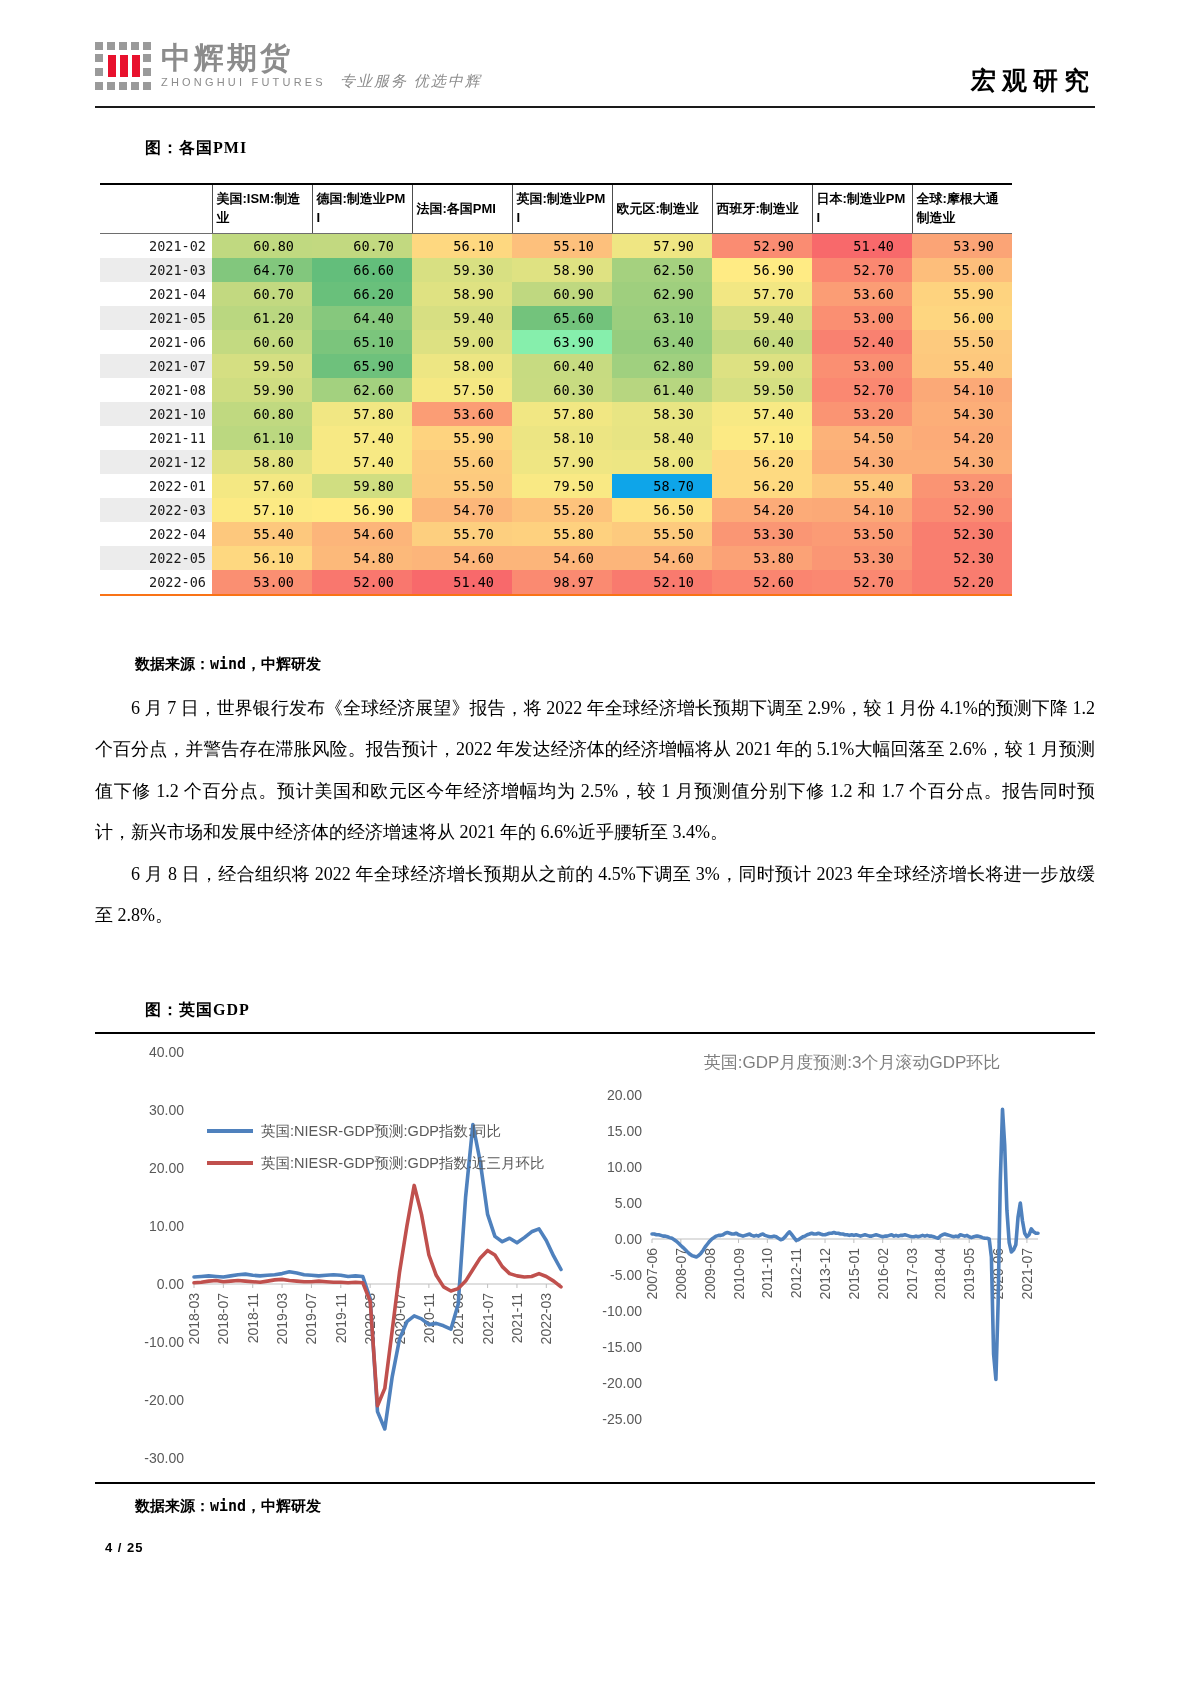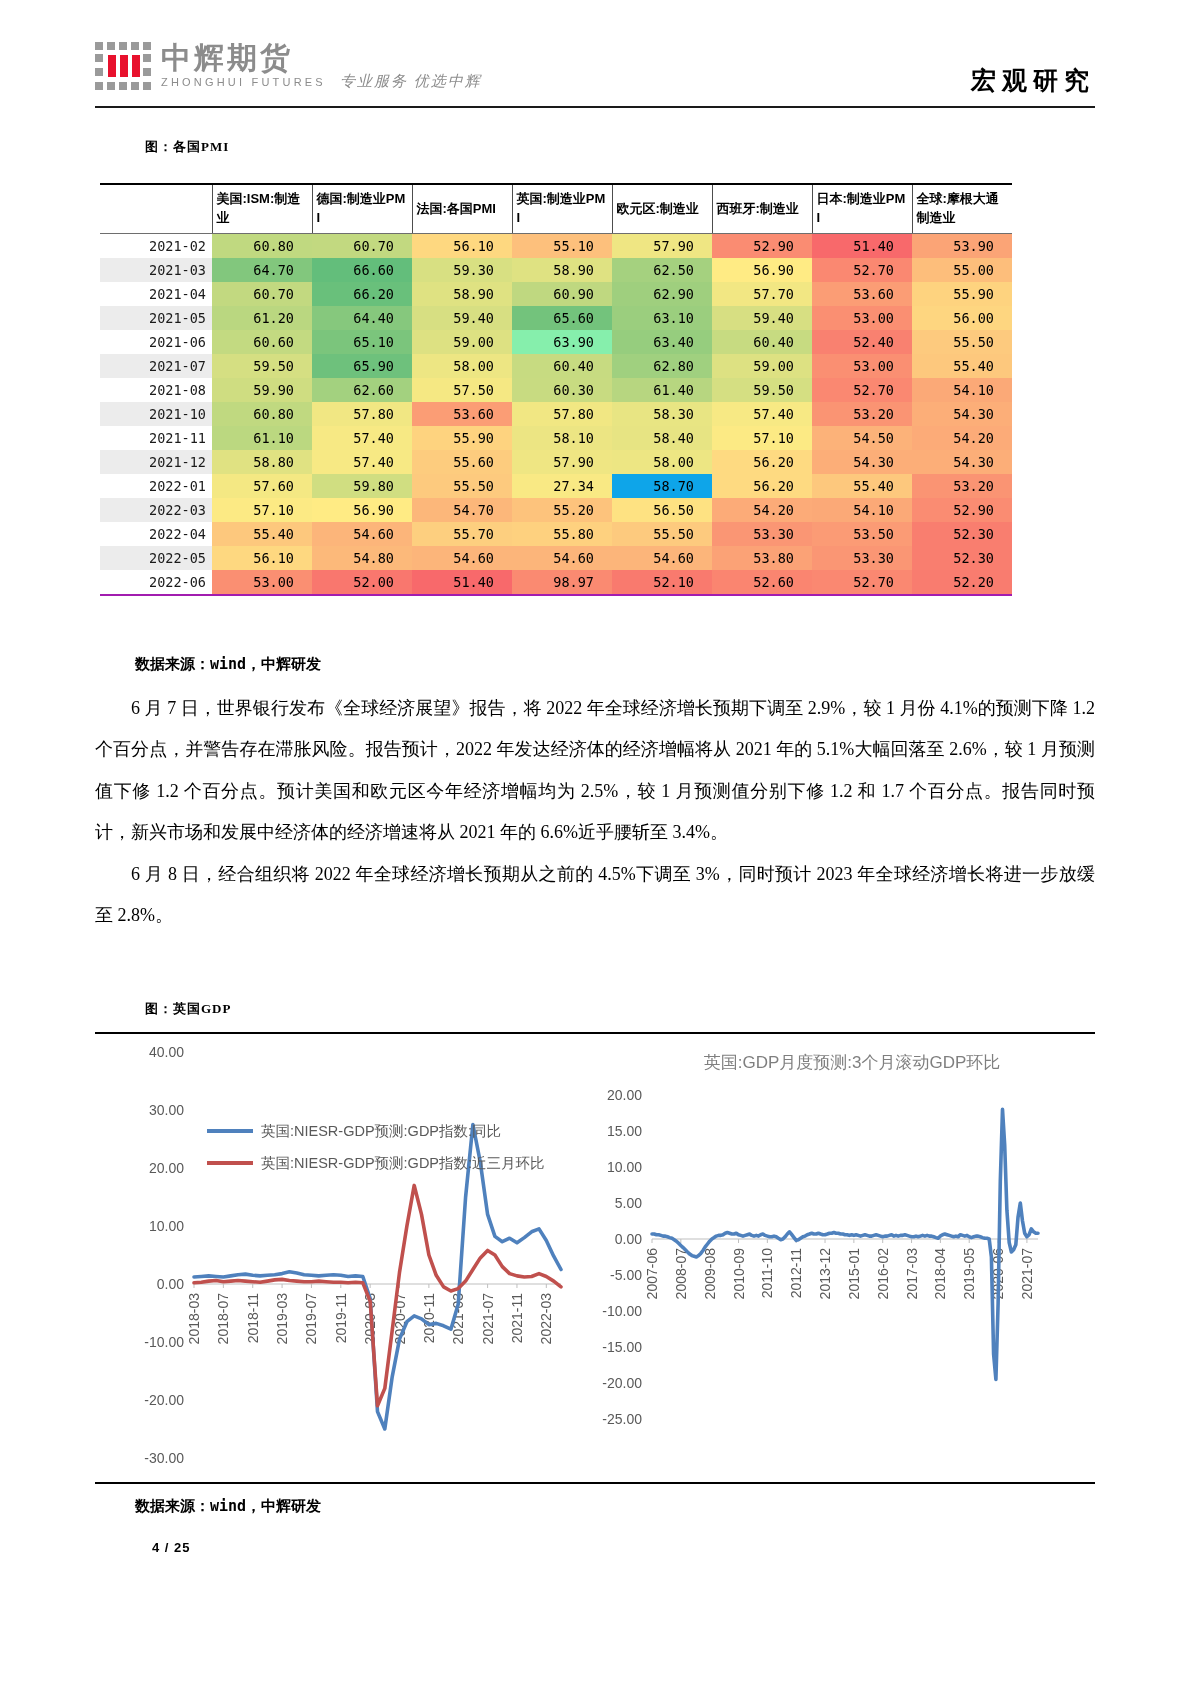--- a/index.html
+++ b/index.html
@@ -14,7 +14,7 @@
   .hdr-title{position:absolute;right:95px;top:64px;font-size:25px;font-weight:bold;letter-spacing:6px;}
   .hdr-rule{position:absolute;left:95px;top:106px;width:1000px;height:2px;background:#1a1a1a;}
   
-  .fig-title{position:absolute;left:145px;font-size:13px;font-weight:bold;letter-spacing:1px;}
+  .fig-title{position:absolute;left:145px;font-size:16px;font-weight:bold;letter-spacing:1px;}
   .src-note{position:absolute;left:135px;font-size:15px;font-weight:bold;font-family:"DejaVu Sans Mono",monospace;}
   
   .pmi-wrap{position:absolute;left:100px;top:183px;width:912px;border-top:2px solid #000;border-bottom:2px solid #a21caf;}

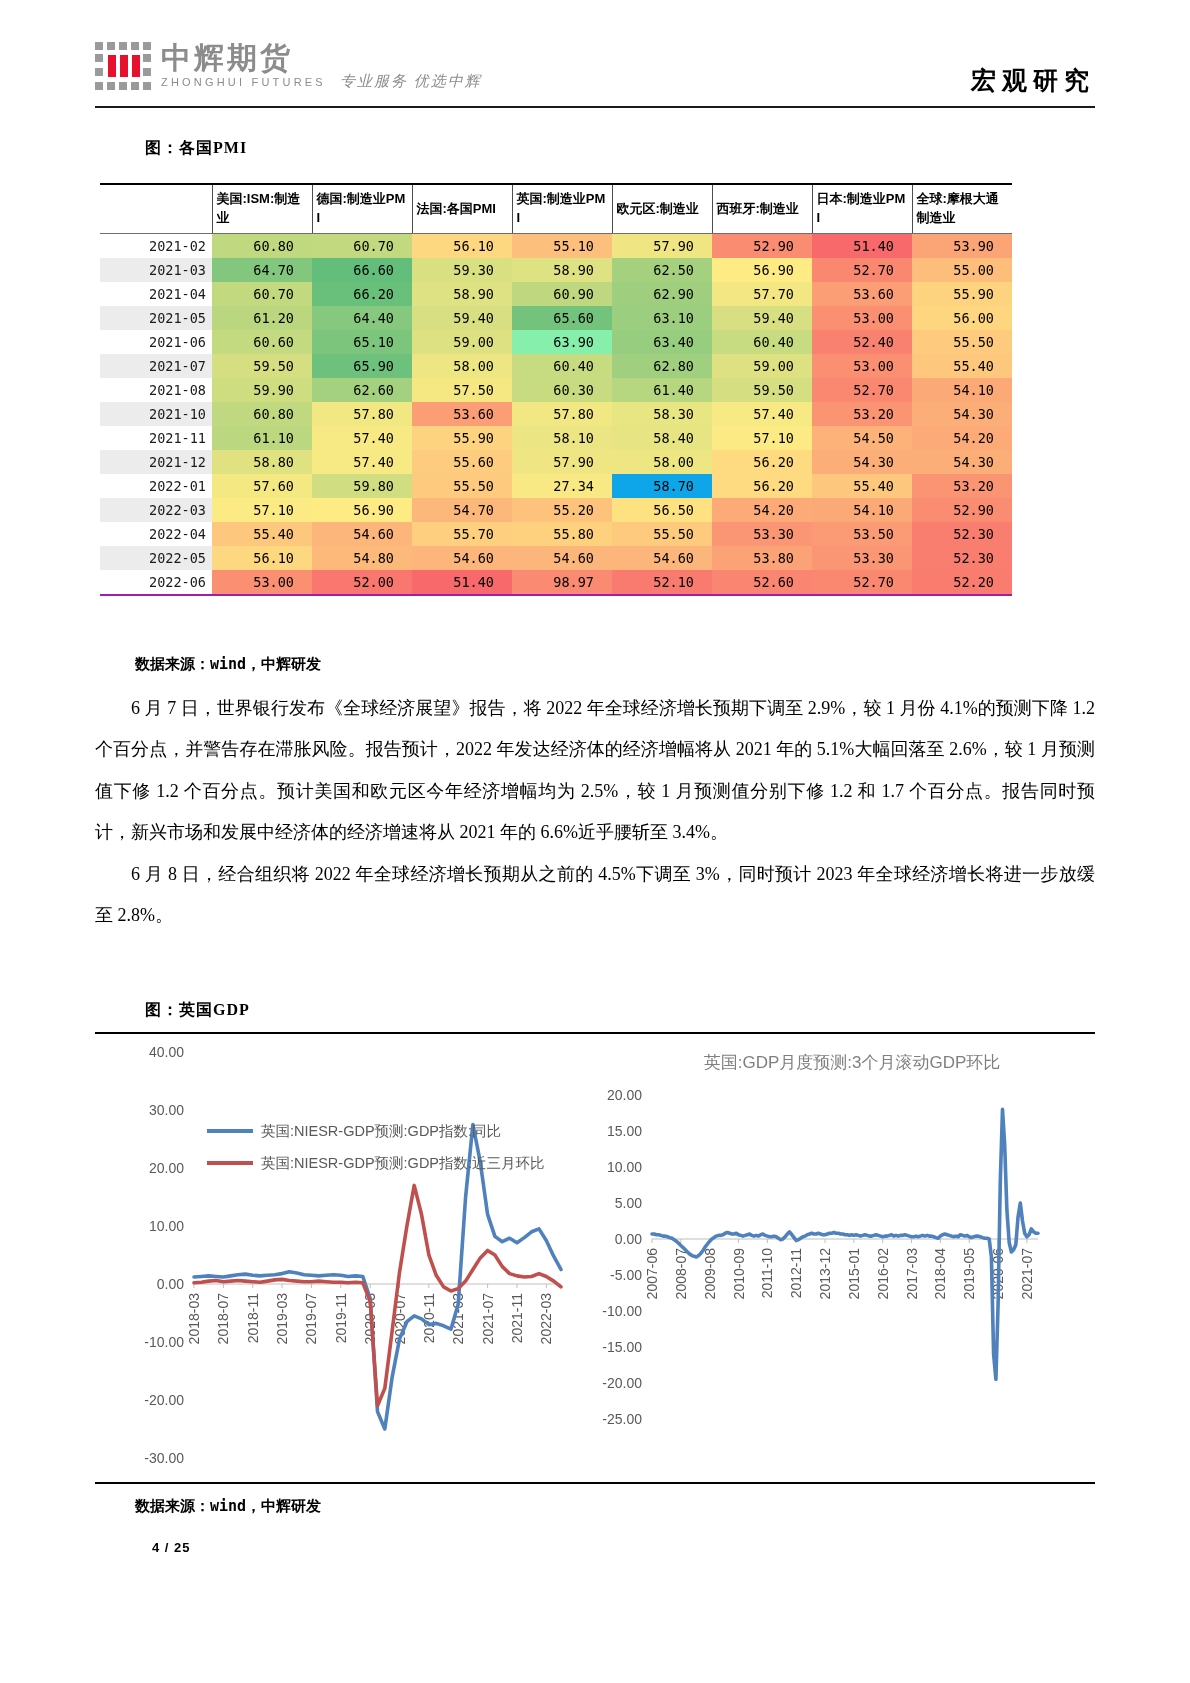--- a/index.html
+++ b/index.html
@@ -17,7 +17,7 @@
   .fig-title{position:absolute;left:145px;font-size:16px;font-weight:bold;letter-spacing:1px;}
   .src-note{position:absolute;left:135px;font-size:15px;font-weight:bold;font-family:"DejaVu Sans Mono",monospace;}
   
-  .pmi-wrap{position:absolute;left:100px;top:183px;width:912px;border-top:2px solid #000;border-bottom:2px solid #a21caf;}
+  .pmi-wrap{position:absolute;left:100px;top:183px;width:912px;border-top:2px solid #000;border-bottom:2px solid #f97316;}
   table.pmi{width:100%;border-collapse:collapse;table-layout:fixed;}
   table.pmi th{font-family:"Liberation Sans",sans-serif;font-size:13px;font-weight:bold;text-align:left;
        vertical-align:middle;padding:3px 4px;height:42px;border-left:1px solid #4d4d4d;border-bottom:1px solid #6e6e6e;

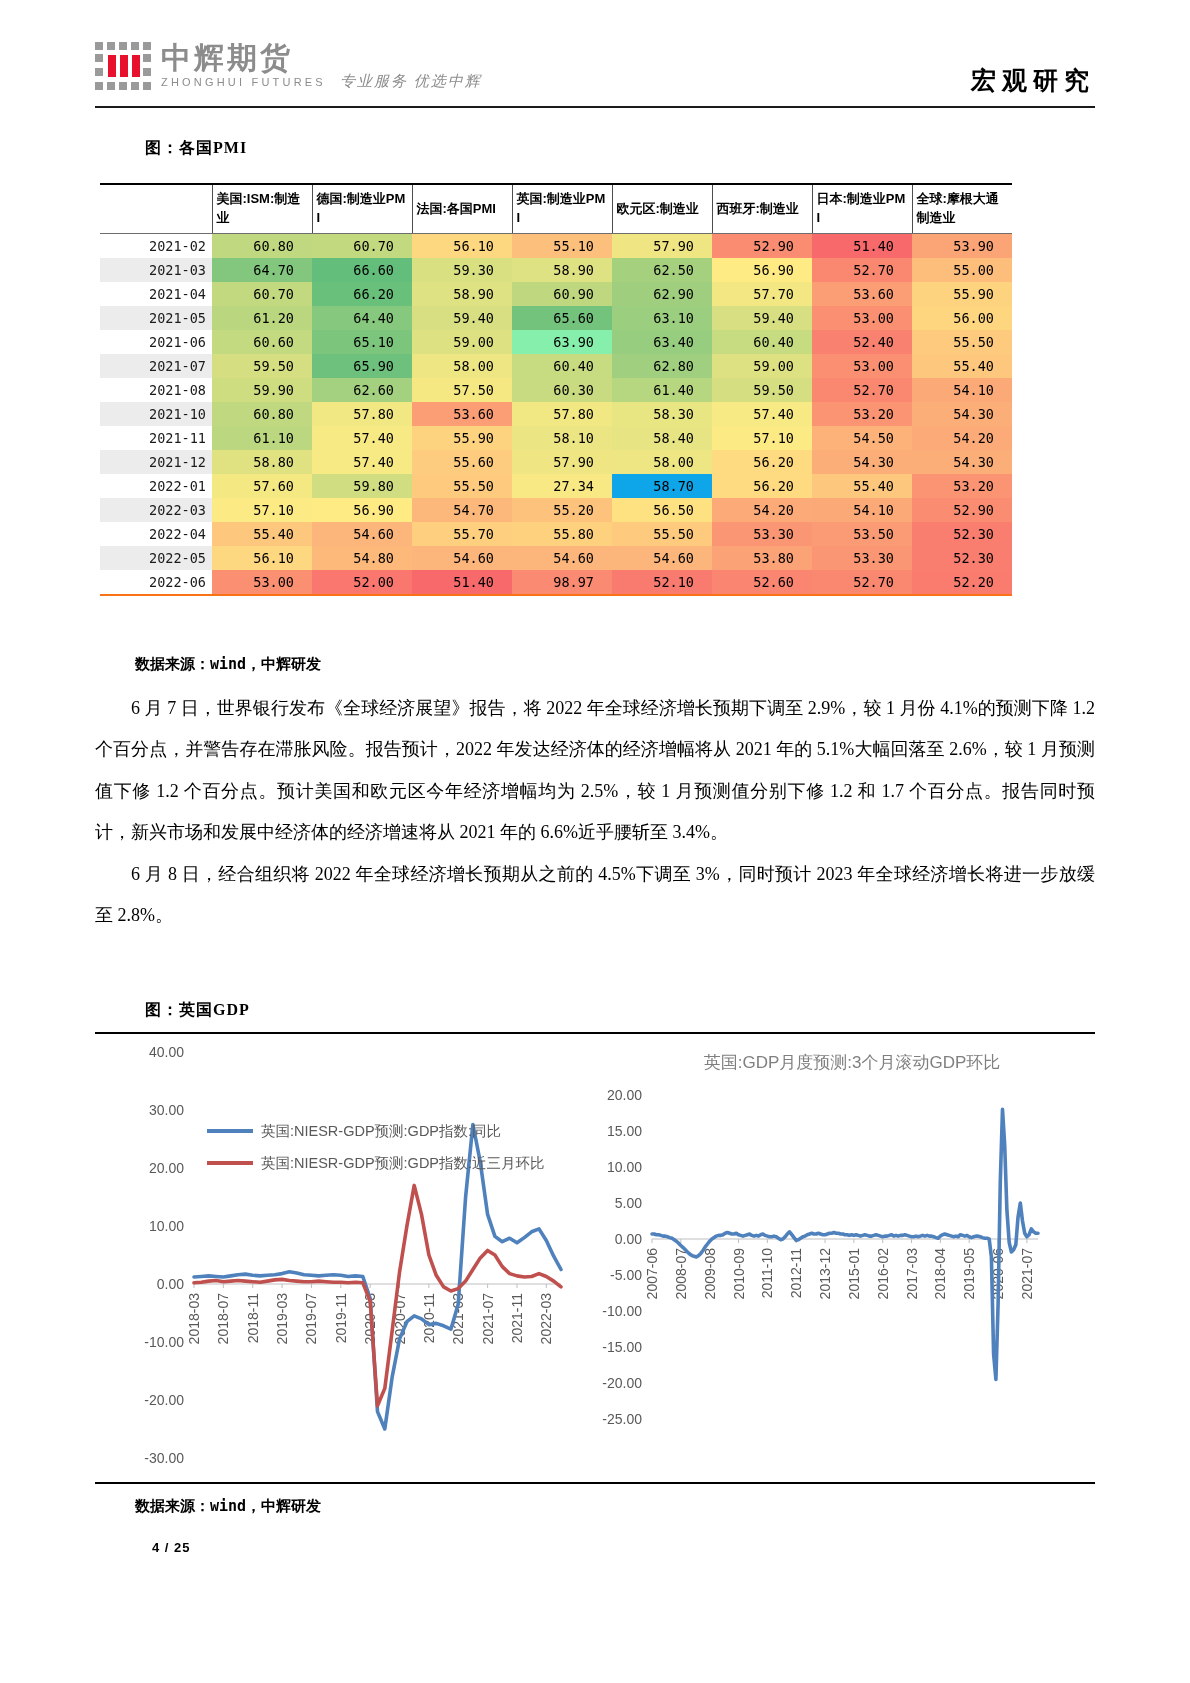--- a/index.html
+++ b/index.html
@@ -212,7 +212,7 @@
             <td style="background: rgb(244, 232, 131);">57.60</td>
             <td style="background: rgb(208, 222, 129);">59.80</td>
             <td style="background: rgb(253, 202, 126);">55.50</td>
-            <td style="background: rgb(249, 233, 132);">27.34</td>
+            <td style="background: rgb(249, 233, 132);">79.50</td>
             <td style="background: #0ea5e9; margin-top: 21px;">58.70</td>
             <td style="background: rgb(254, 218, 129);">56.20</td>
             <td style="background: rgb(253, 200, 125);">55.40</td>

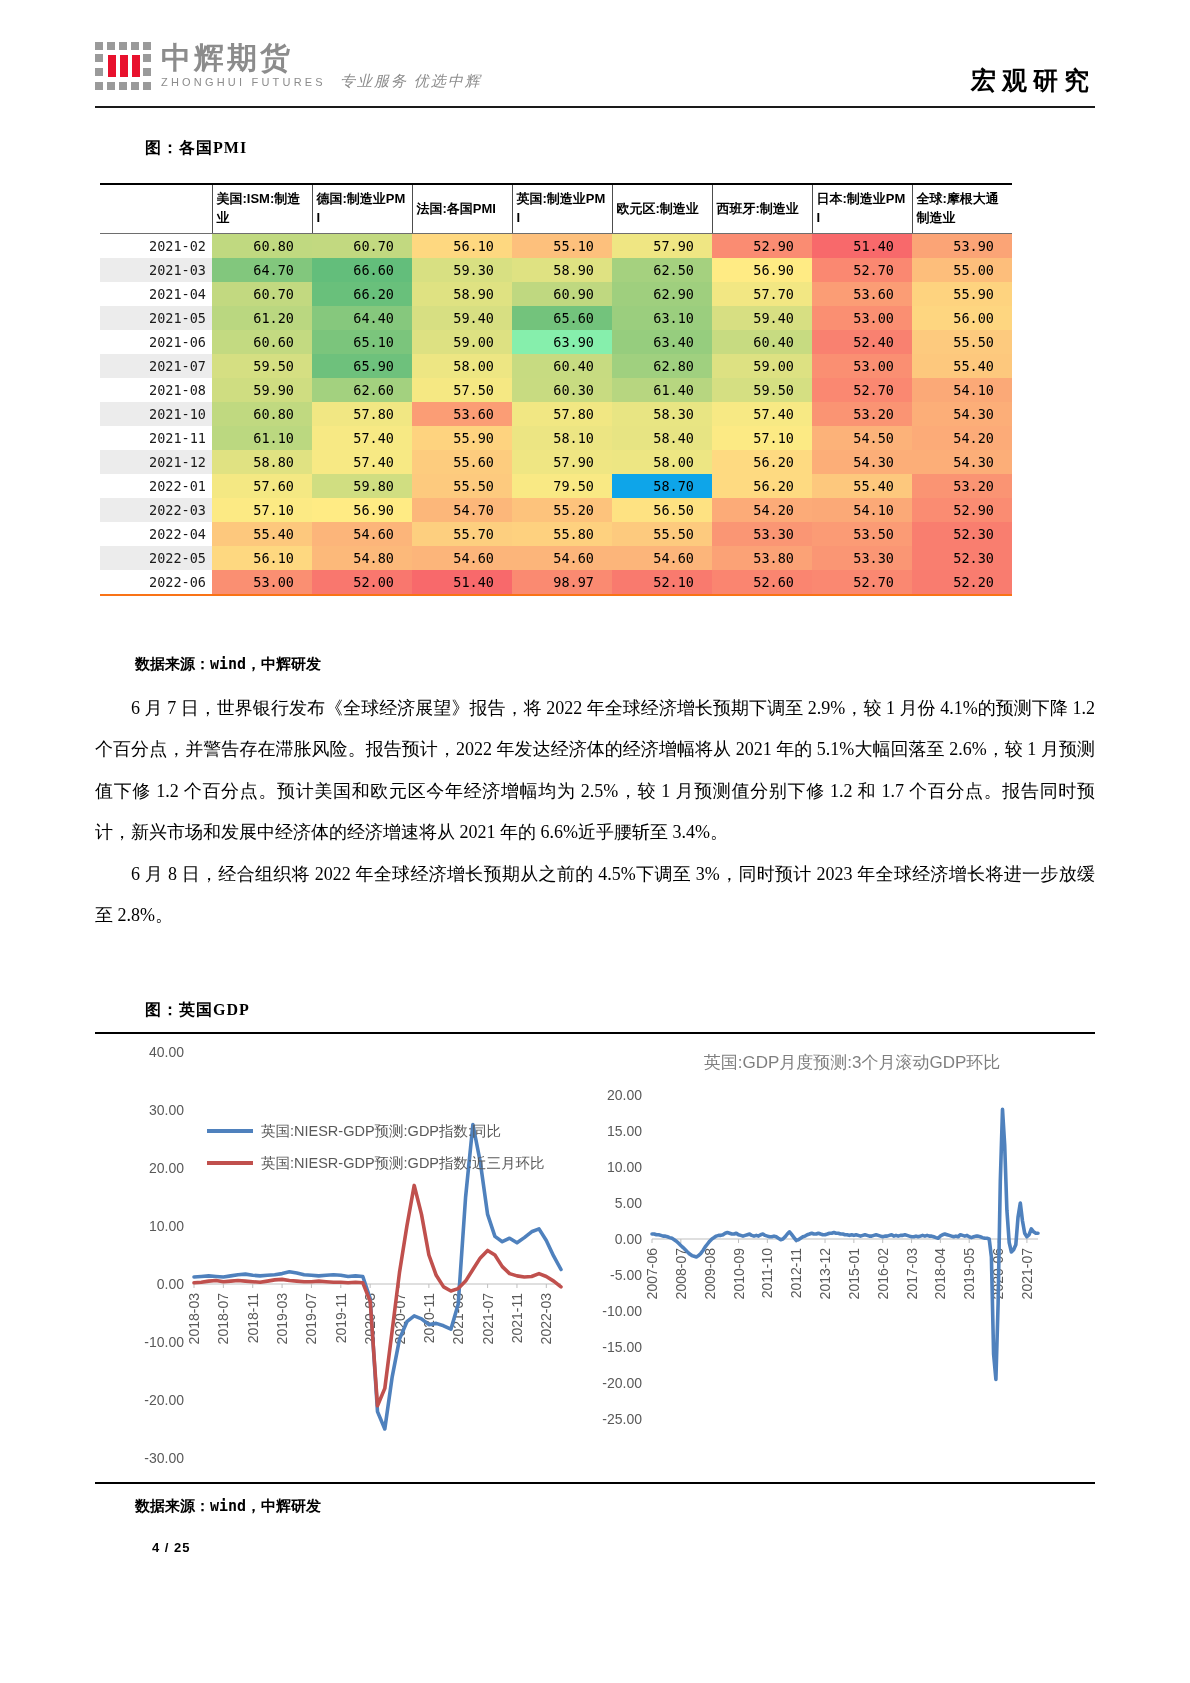--- a/index.html
+++ b/index.html
@@ -37,7 +37,7 @@
   .chart-left{left:4px;}
   .chart-right{left:495px;}
   .footer-page{position:absolute;left:105px;top:1540px;font-family:"Liberation Sans",sans-serif;
-       font-size:13px;font-weight:bold;letter-spacing:1px;margin-left:47px;}
+       font-size:13px;font-weight:bold;letter-spacing:1px;}
 </style>
 </head>
 <body>

